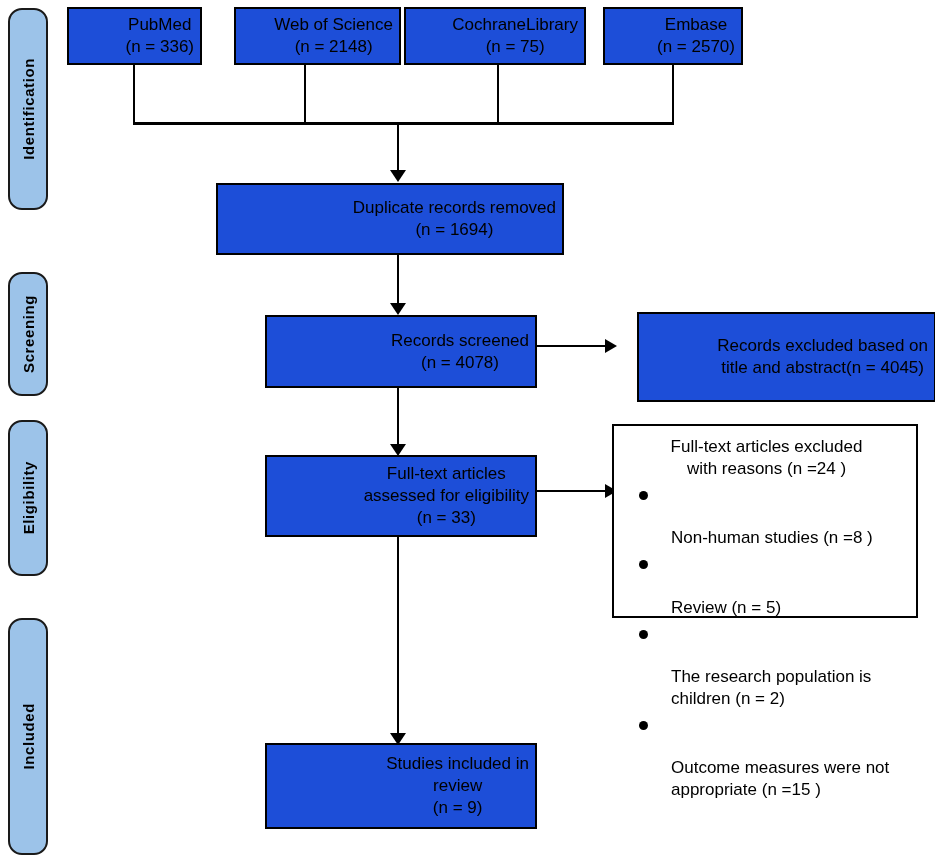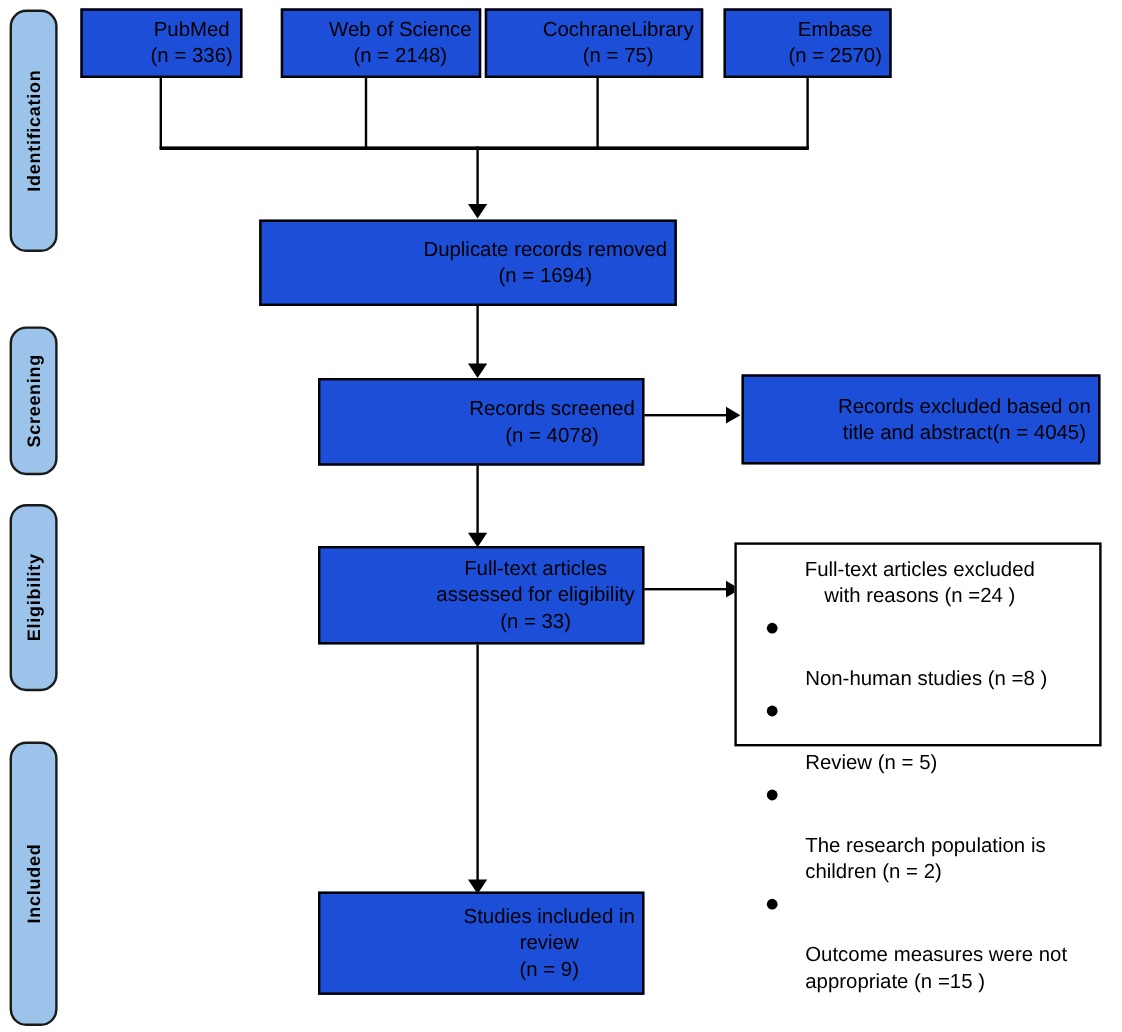--- a/index.html
+++ b/index.html
@@ -192,7 +192,7 @@
   <div class="conn conn-h" style="left:537px; top:345px; width:70px;"></div>
   <div class="arrow-right" style="left:605px; top:339px;"></div>
 
-  <div class="flow-box" style="left:618px; top:312px; width:299px; height:75px;">
+  <div class="flow-box" style="left:637px; top:312px; width:299px; height:90px;">
     <span class="box-text">Records excluded based on
 title and abstract(n = 4045)</span>
   </div>

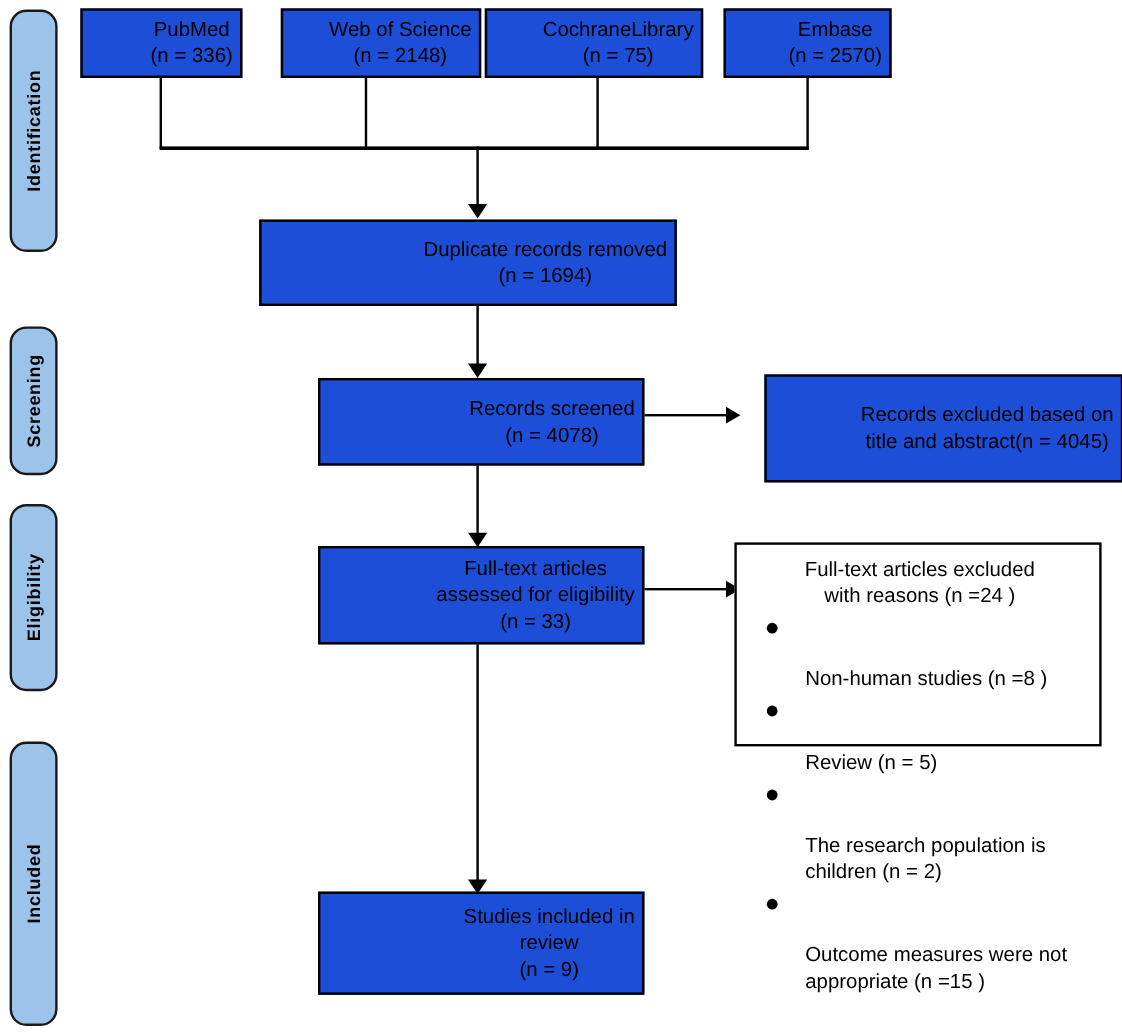--- a/index.html
+++ b/index.html
@@ -209,7 +209,7 @@
   <div class="conn conn-h" style="left:537px; top:490px; width:70px;"></div>
   <div class="arrow-right" style="left:605px; top:484px;"></div>
 
-  <div class="reasons-box" style="left:612px; top:452px; width:306px; height:170px;padding-left:13px;">
+  <div class="reasons-box" style="left:612px; top:424px; width:306px; height:194px;padding-left:13px;">
     <div class="reasons-heading">Full-text articles excluded
 with reasons (n =24 )</div>
     <ul class="reasons-list">

